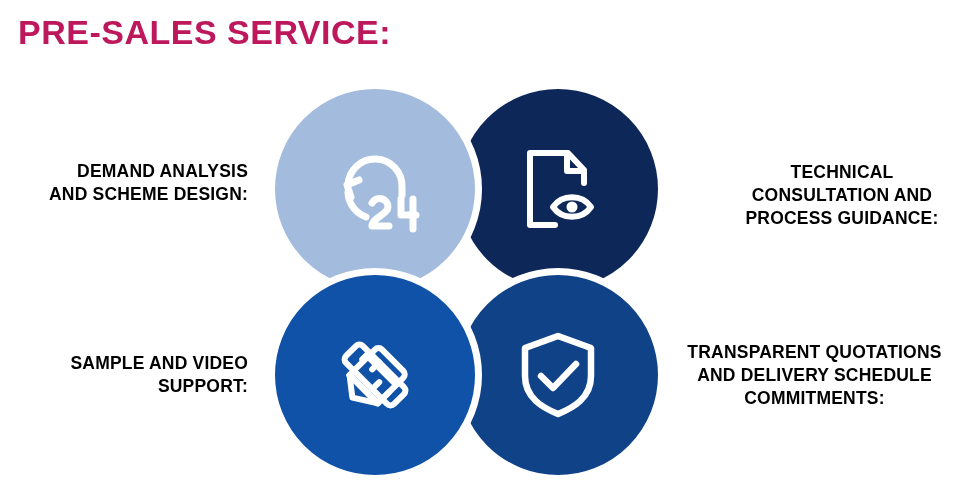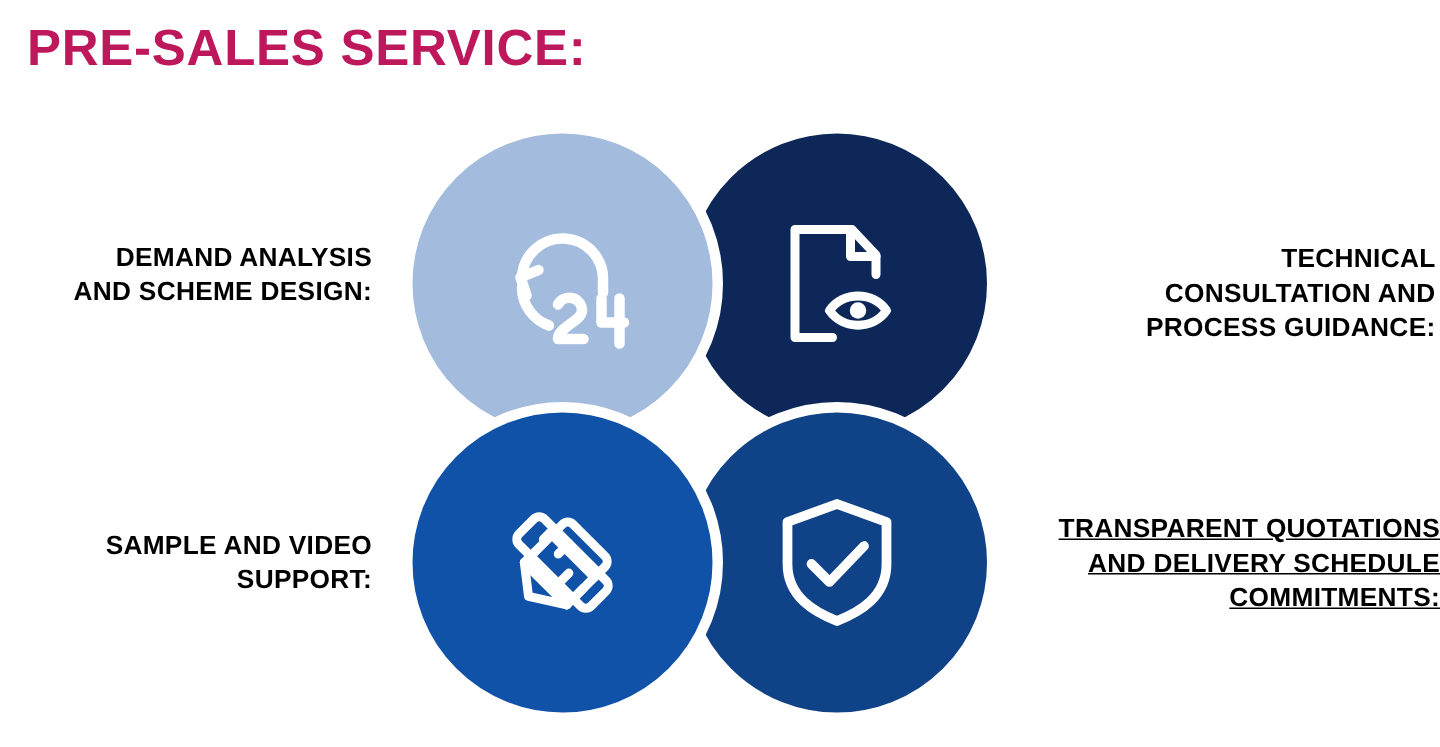--- a/index.html
+++ b/index.html
@@ -98,7 +98,7 @@
     white-space: pre-line;
   }
   .label.left   { text-align: right; }
-  .label.right  { text-align: right; }
+  .label.right  { text-align: center; }
 
   #label-demand      { right: 712px; top: 160px; width: 250px; }
   #label-sample      { right: 712px; top: 352px; width: 250px; }

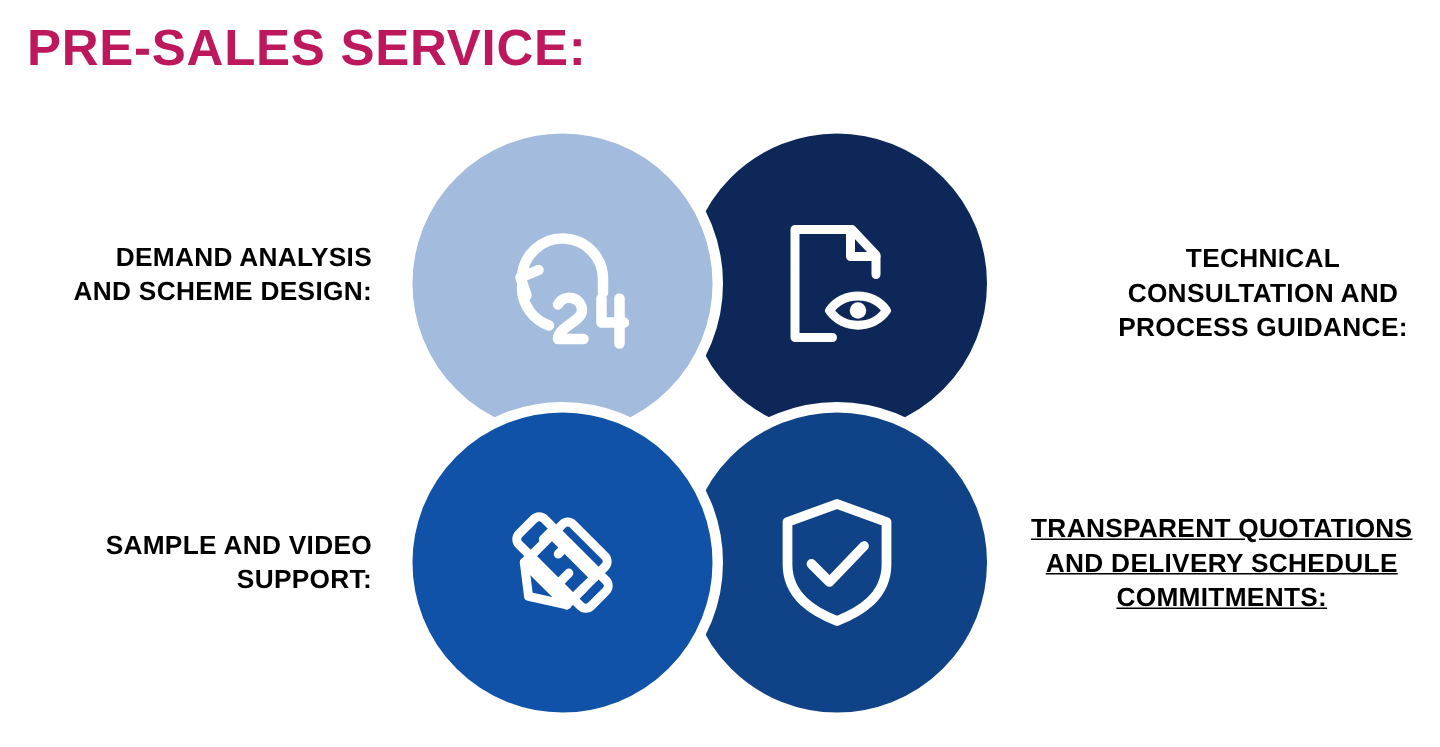--- a/index.html
+++ b/index.html
@@ -103,7 +103,7 @@
   #label-demand      { right: 712px; top: 160px; width: 250px; }
   #label-sample      { right: 712px; top: 352px; width: 250px; }
   #label-technical   { left: 727px;  top: 161px; width: 230px; }
-  #label-transparent { left: 669px;  top: 341px; width: 291px; text-decoration: underline; }
+  #label-transparent { left: 669px;  top: 341px; width: 291px; }
 </style>
 </head>
 <body style="background-color: rgb(255, 255, 255);">

